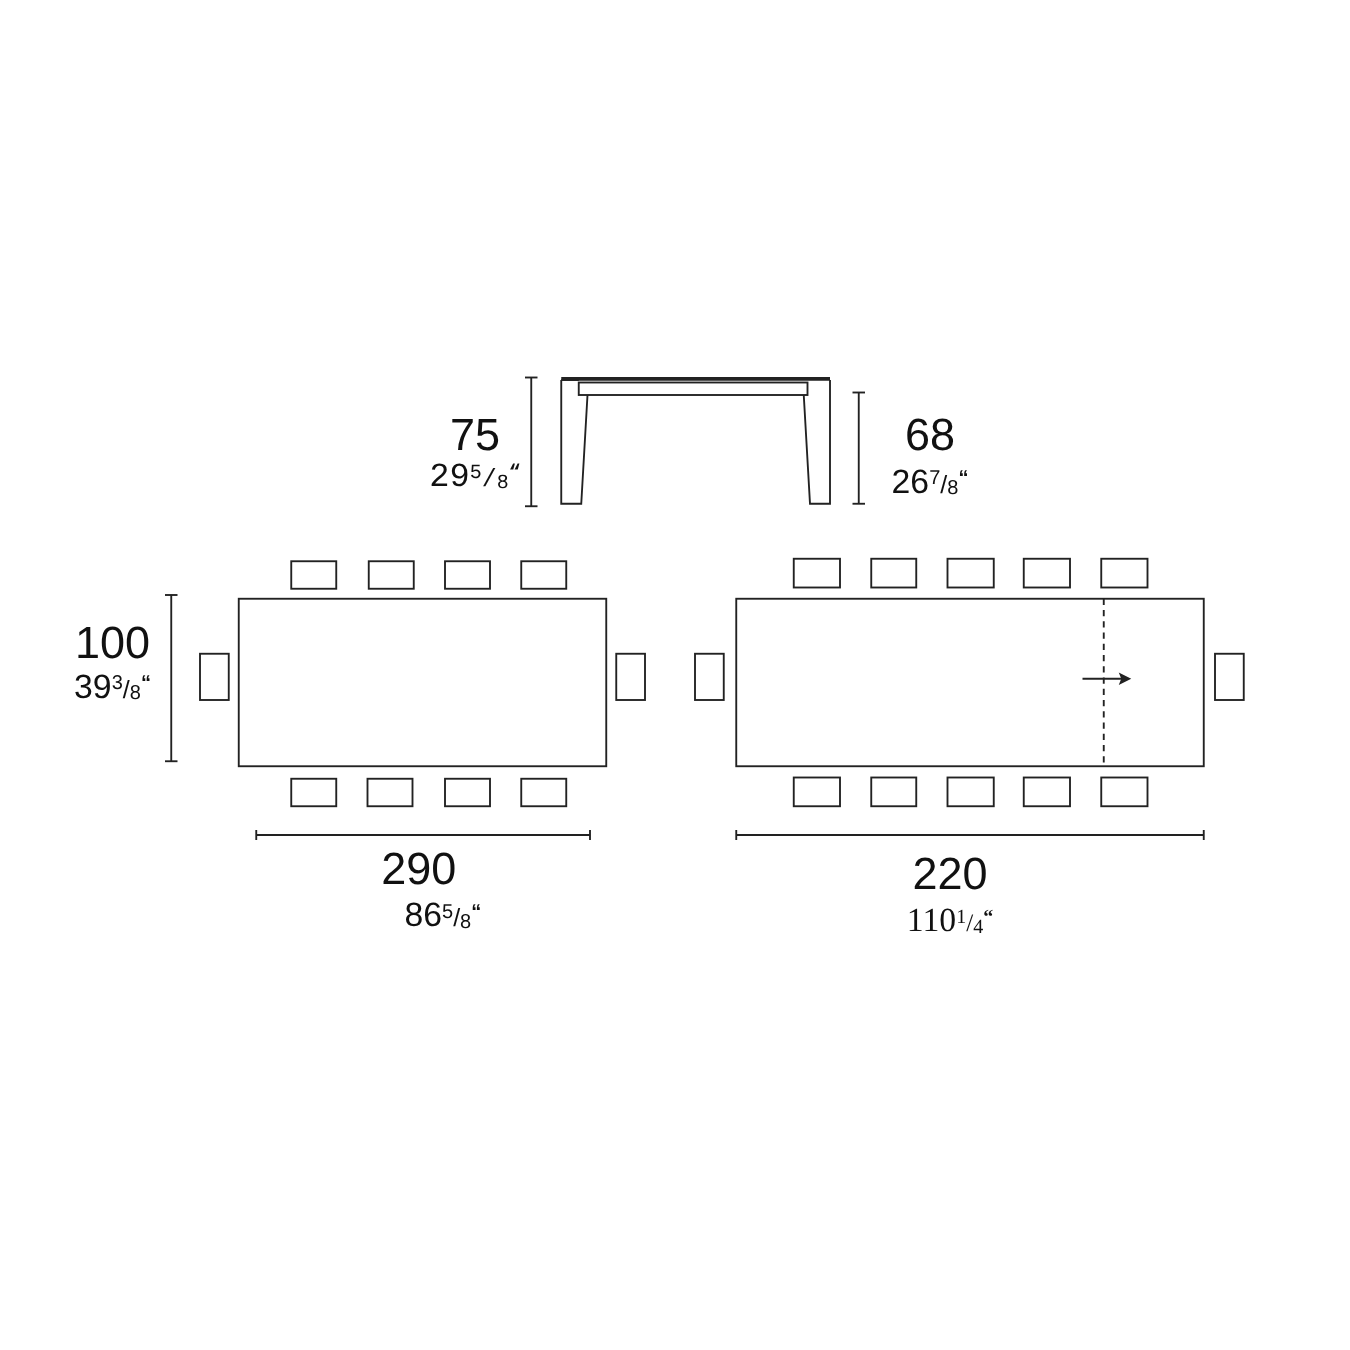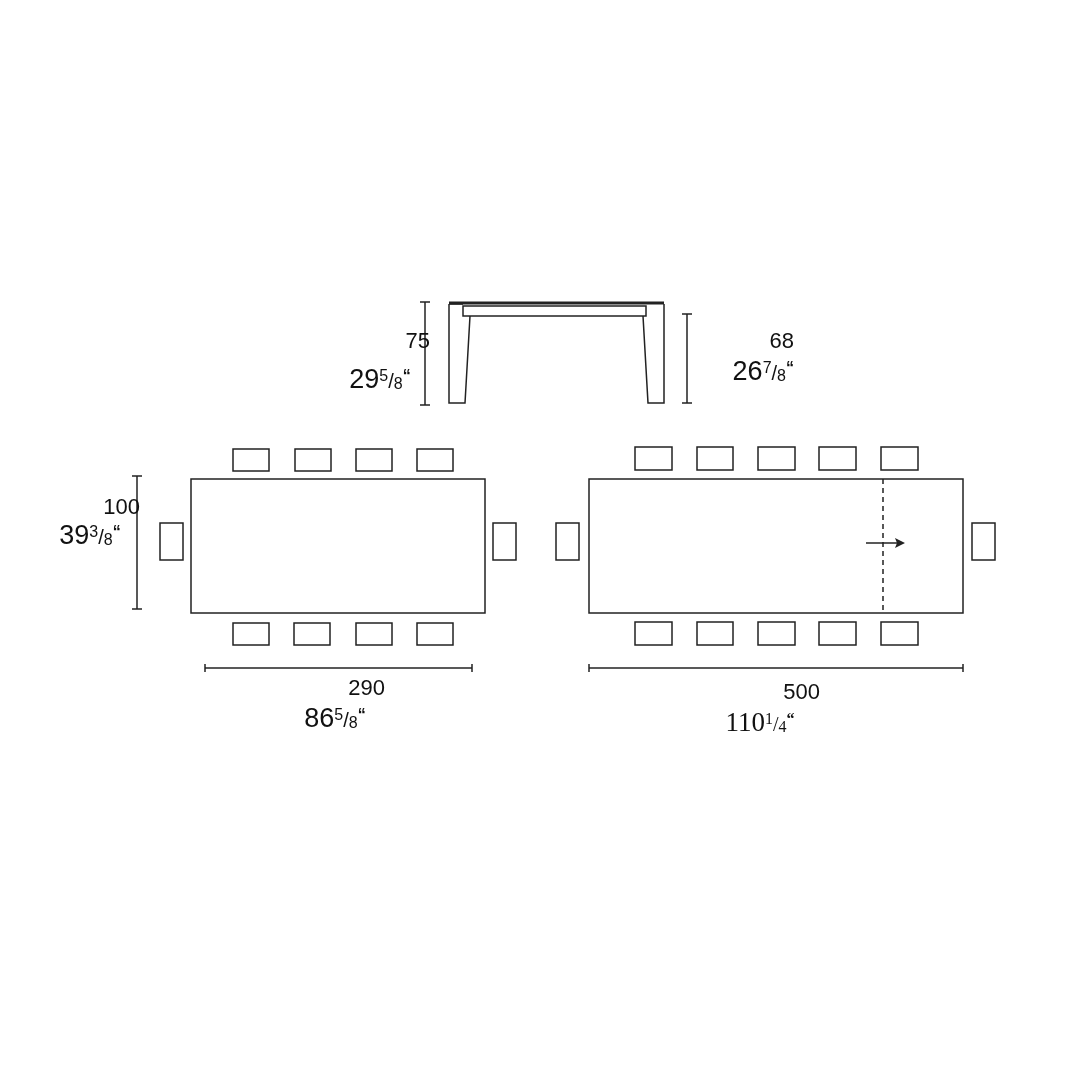--- a/index.html
+++ b/index.html
@@ -6,7 +6,7 @@
   body{width:1080px;height:1080px;position:relative;overflow:hidden;font-family:"Liberation Sans",sans-serif;color:#111;}
   svg{position:absolute;left:0;top:0;}
   .lbl{position:absolute;text-align:center;line-height:1;color:#111;white-space:nowrap;}
-  .big{font-size:22px;text-align:right;}
+  .big{font-size:36px;}
   .inch{font-size:27px;}
   .inch sup{font-size:16px;vertical-align:7px;}
   .inch sub{font-size:16px;vertical-align:-1px;}

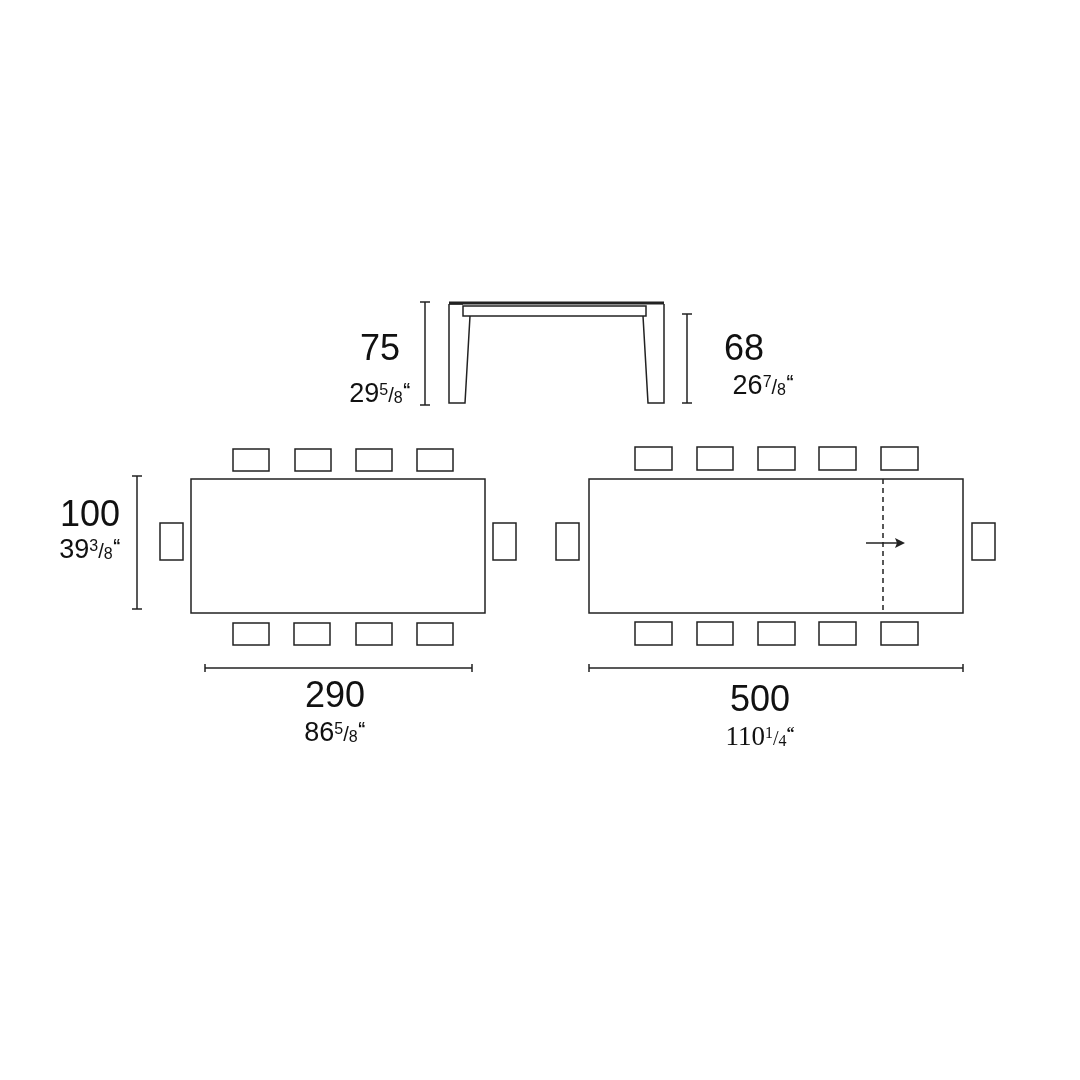--- a/index.html
+++ b/index.html
@@ -92,7 +92,7 @@
 
 <div class="lbl" style="left:330px;top:330px;width:100px;">
   <div class="big">75</div>
-  <div class="inch" style="margin-top:14px;"><span>29</span><sup>5</sup><span class="slash">/</span><sub>8</sub><span class="q">“</span></div>
+  <div class="inch" style="margin-top:4px;font-family:Liberation Mono, monospace;"><span>29</span><sup>5</sup><span class="slash">/</span><sub>8</sub><span class="q">“</span></div>
 </div>
 
 <div class="lbl" style="left:694px;top:330px;width:100px;">

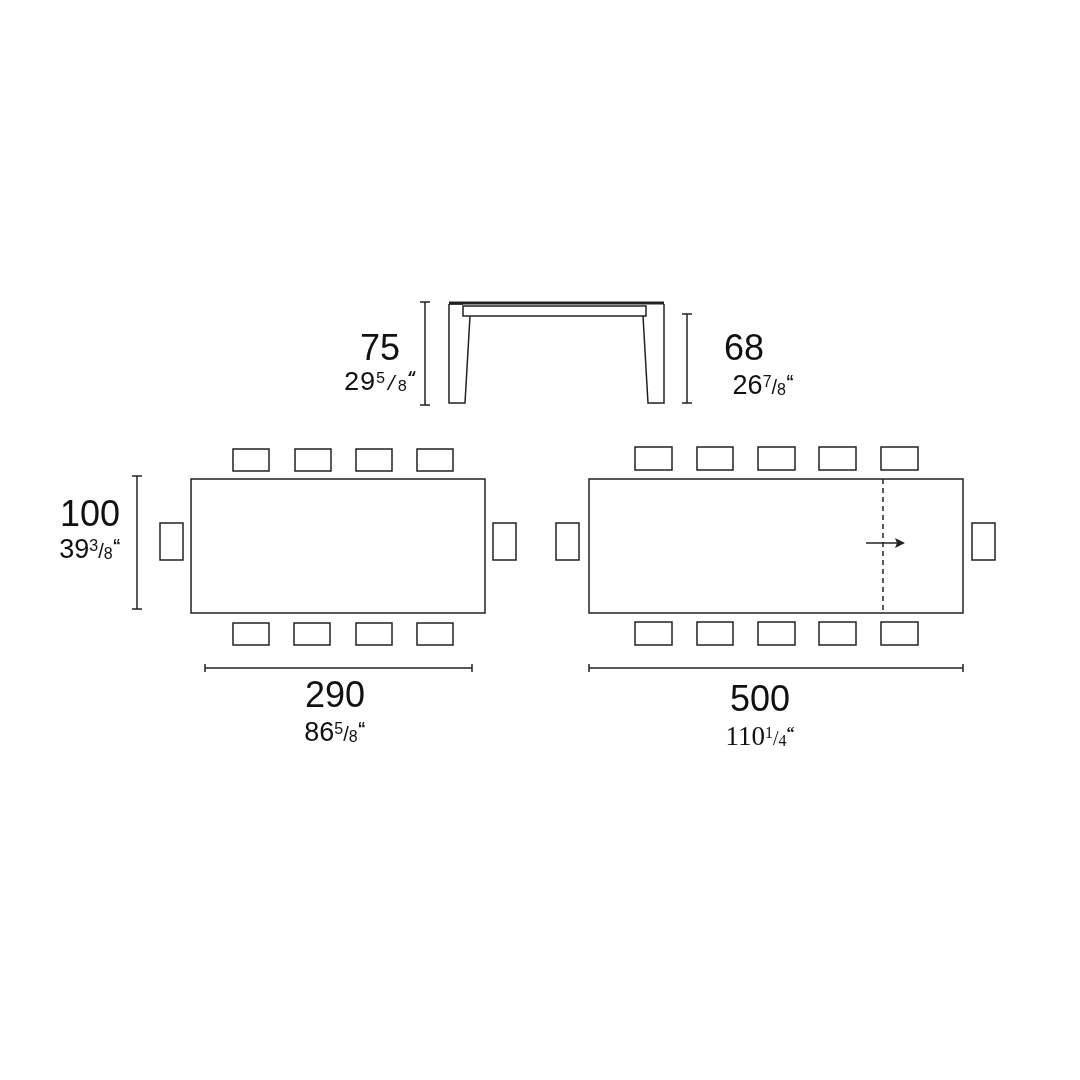--- a/index.html
+++ b/index.html
@@ -97,7 +97,7 @@
 
 <div class="lbl" style="left:694px;top:330px;width:100px;">
   <div class="big">68</div>
-  <div class="inch" style="margin-top:6px;text-align:right;"><span>26</span><sup>7</sup><span class="slash">/</span><sub>8</sub><span class="q">“</span></div>
+  <div class="inch" style="margin-top:6px;"><span>26</span><sup>7</sup><span class="slash">/</span><sub>8</sub><span class="q">“</span></div>
 </div>
 
 <div class="lbl" style="left:40px;top:496px;width:100px;">

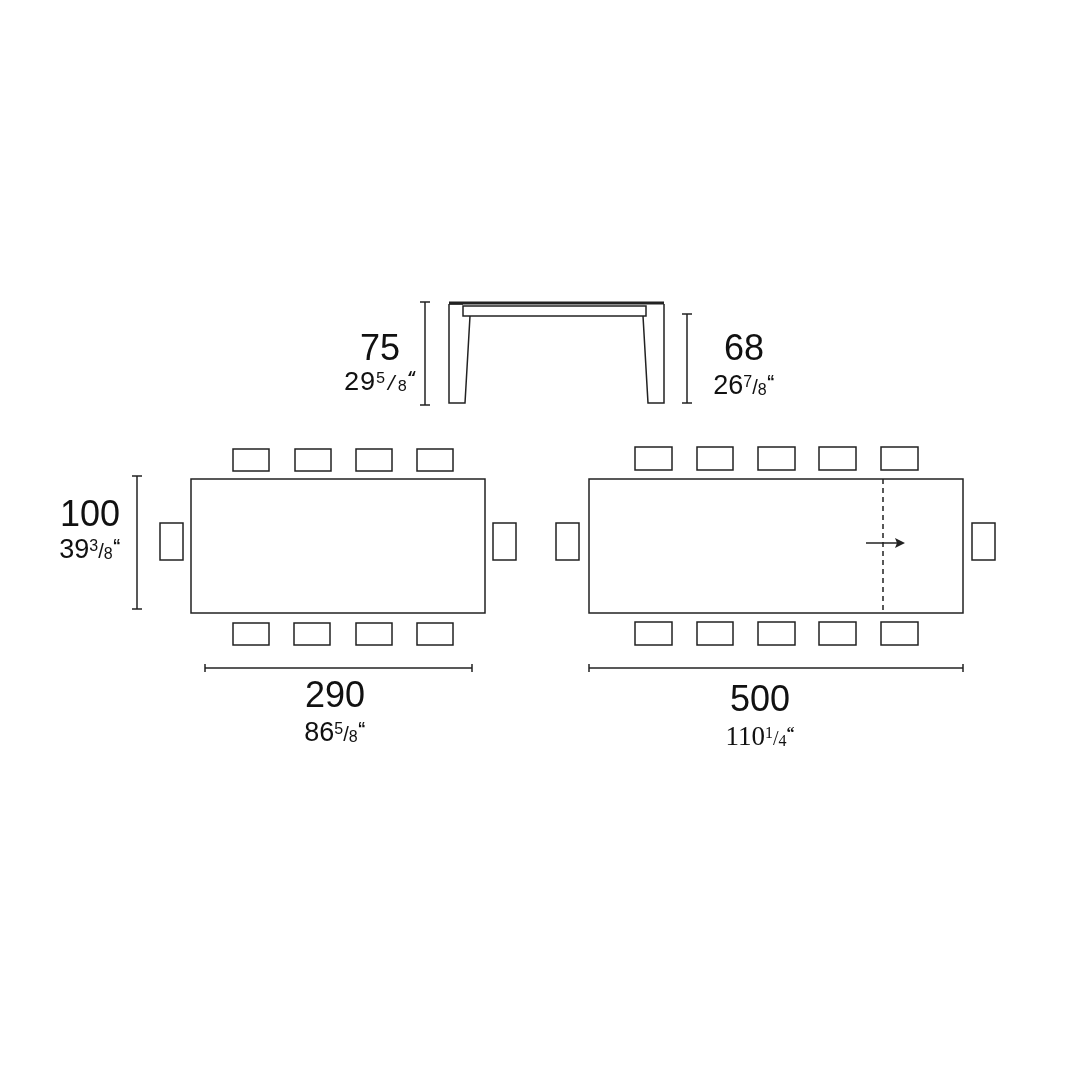--- a/index.html
+++ b/index.html
@@ -111,7 +111,7 @@
 </div>
 
 <div class="lbl" style="left:700px;top:681px;width:120px;">
-  <div class="big">500</div>
+  <div class="big">220</div>
   <div class="inch" style="margin-top:6px;font-family:Liberation Serif, serif;"><span>110</span><sup>1</sup><span class="slash">/</span><sub>4</sub><span class="q">“</span></div>
 </div>
 

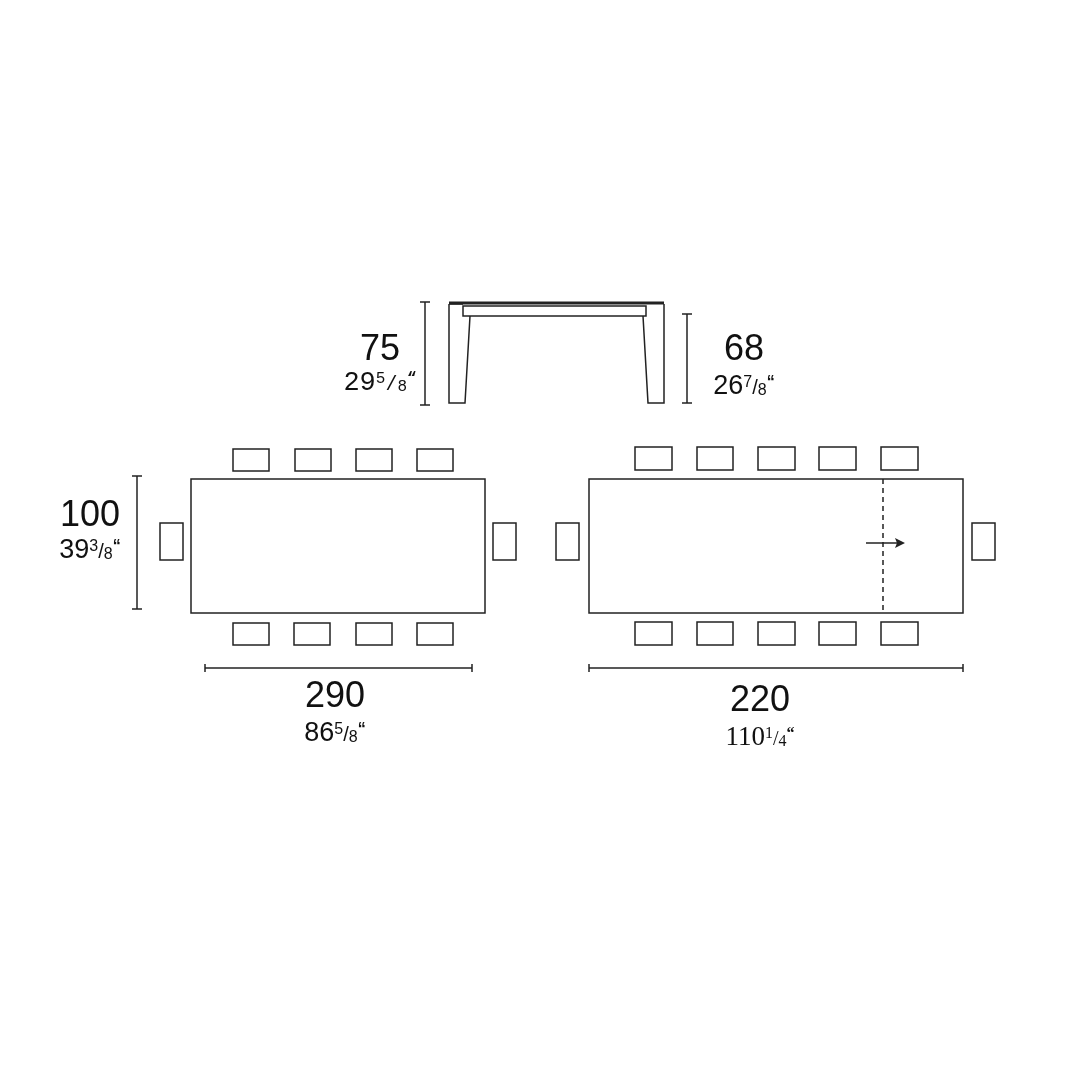--- a/index.html
+++ b/index.html
@@ -107,7 +107,7 @@
 
 <div class="lbl" style="left:285px;top:677px;width:100px;">
   <div class="big">290</div>
-  <div class="inch" style="margin-top:6px;"><span>86</span><sup>5</sup><span class="slash">/</span><sub>8</sub><span class="q">“</span></div>
+  <div class="inch" style="margin-top:6px;text-align:right;"><span>86</span><sup>5</sup><span class="slash">/</span><sub>8</sub><span class="q">“</span></div>
 </div>
 
 <div class="lbl" style="left:700px;top:681px;width:120px;">

